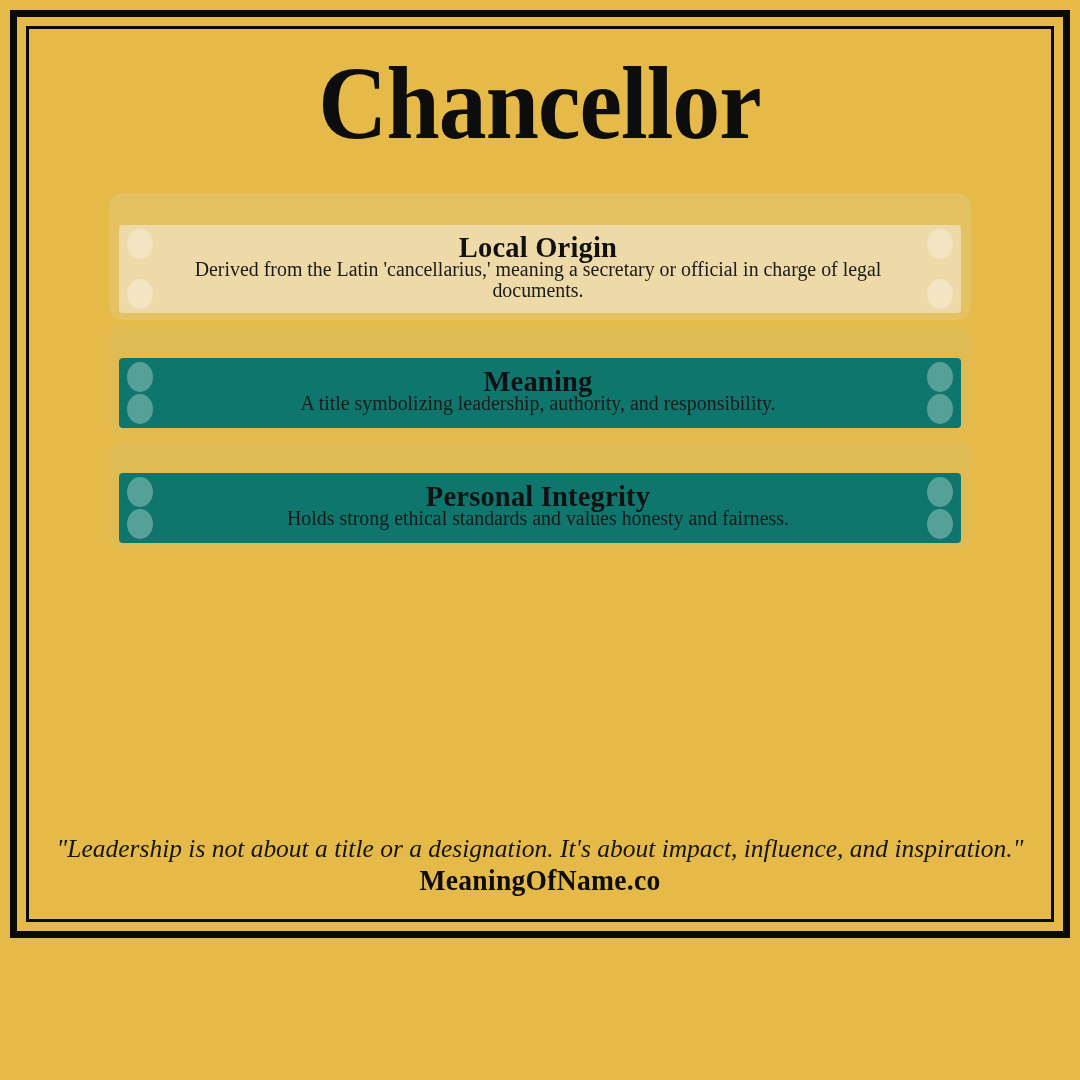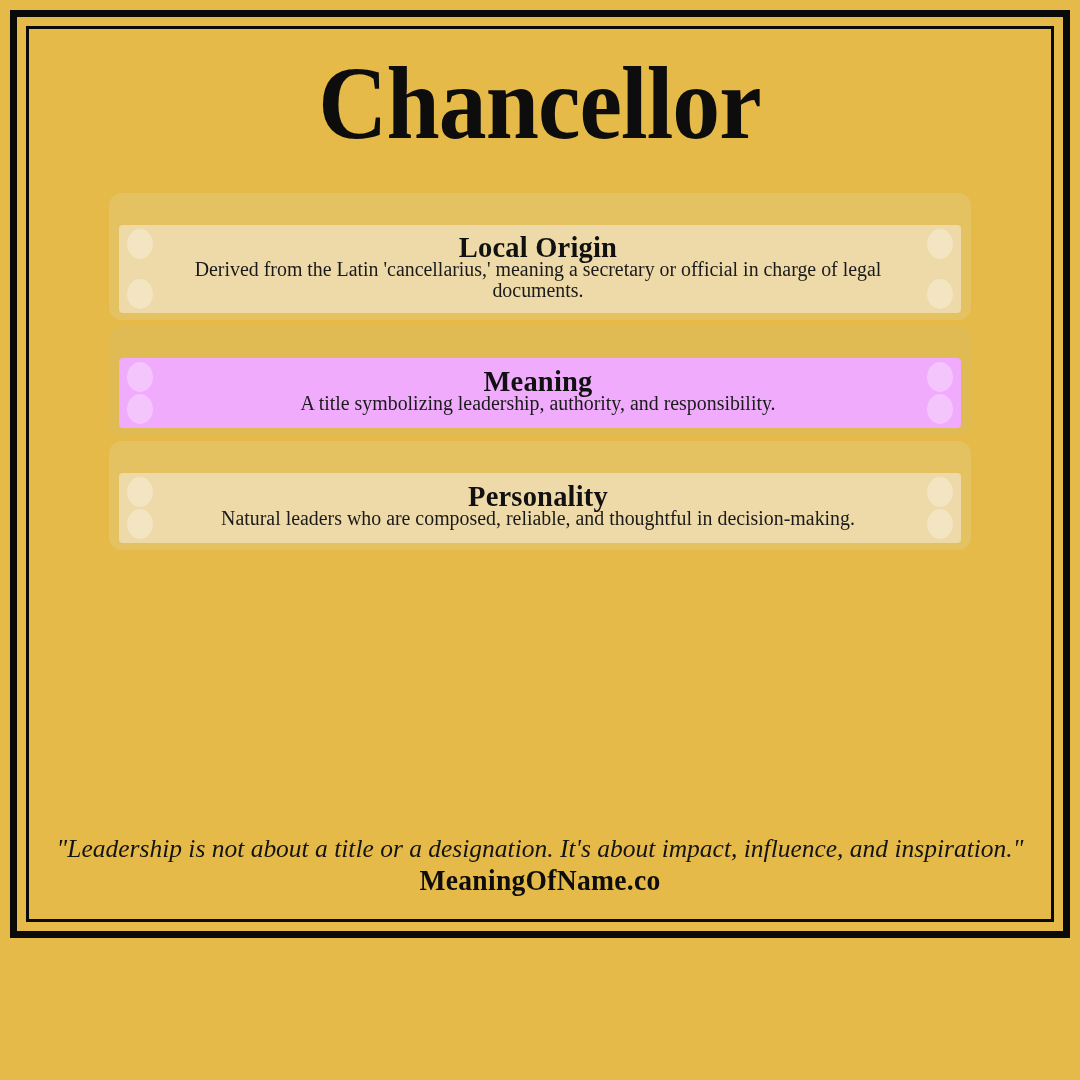--- a/index.html
+++ b/index.html
@@ -79,7 +79,7 @@
     margin-top:25px;
   }
   .card.light .card-inner { background:#eedaa8; }
-  .card.gold  .card-inner { background:#f0abfc; }
+  .card.gold  .card-inner { background:#0f766e; }
 
   
   .blob {

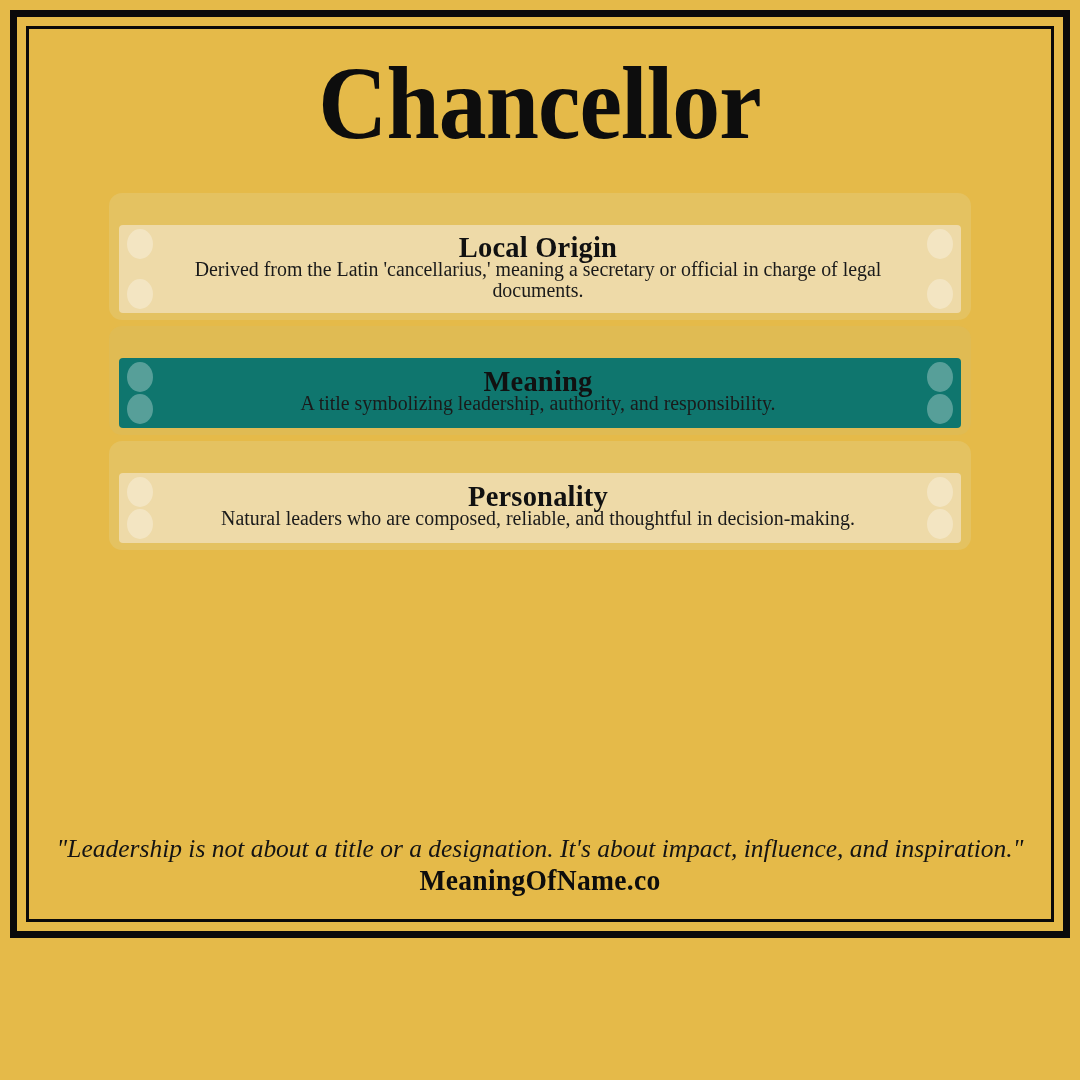--- a/index.html
+++ b/index.html
@@ -171,6 +171,16 @@
       </div>
 
 
+      <div class="card gold">
+        <div class="card-inner">
+          <span class="blob tl"></span>
+          <span class="blob bl"></span>
+          <span class="blob tr"></span>
+          <span class="blob br"></span>
+          <div class="card-title">Personal Integrity</div>
+          <div class="card-desc">Holds strong ethical standards and values honesty and fairness.</div>
+        </div>
+      </div>
 
       <div class="card light">
         <div class="card-inner">

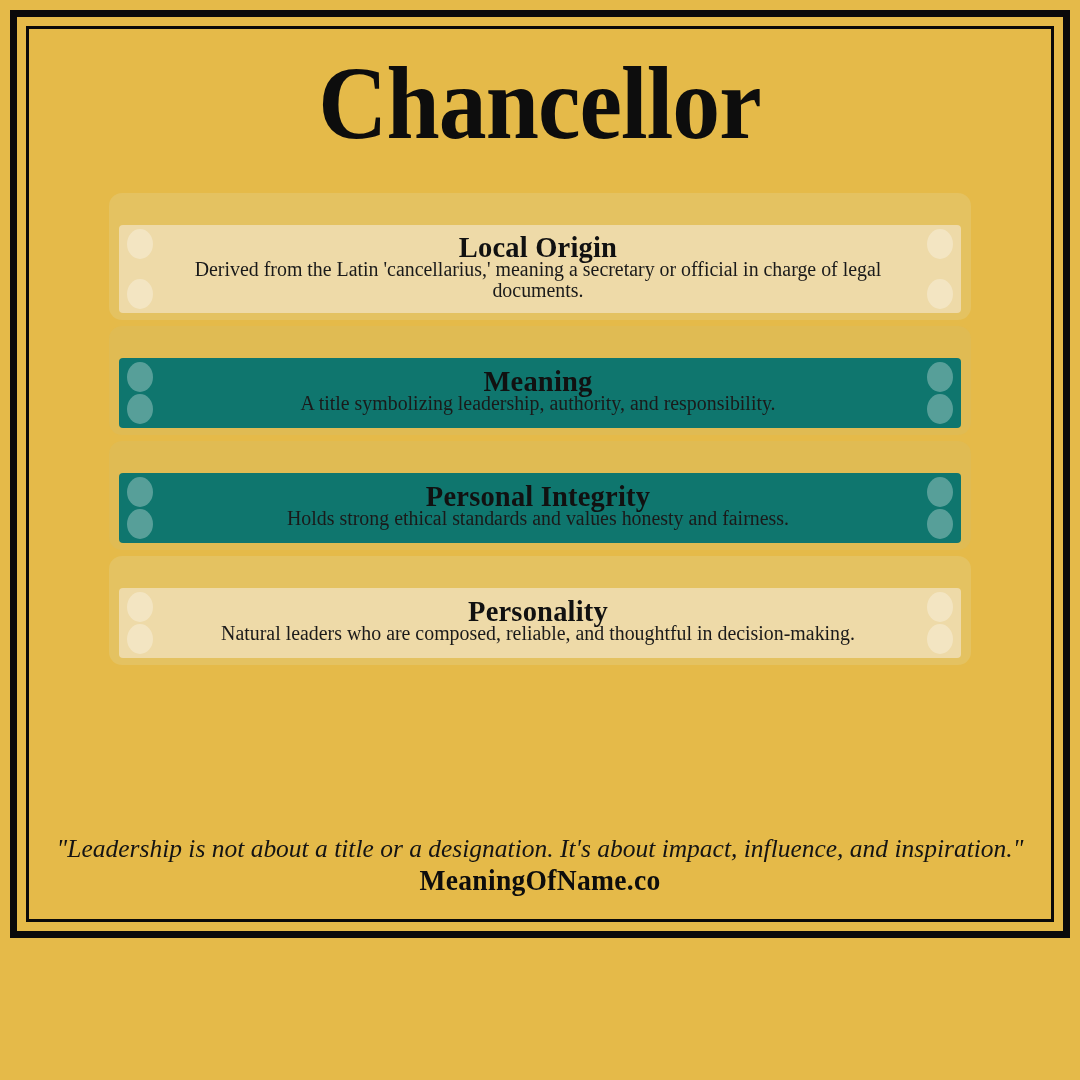--- a/index.html
+++ b/index.html
@@ -182,16 +182,6 @@
         </div>
       </div>
 
-      <div class="card light">
-        <div class="card-inner">
-          <span class="blob tl"></span>
-          <span class="blob bl"></span>
-          <span class="blob tr"></span>
-          <span class="blob br"></span>
-          <div class="card-title">Personality</div>
-          <div class="card-desc">Natural leaders who are composed, reliable, and thoughtful in decision-making.</div>
-        </div>
-      </div>
 
 
 

